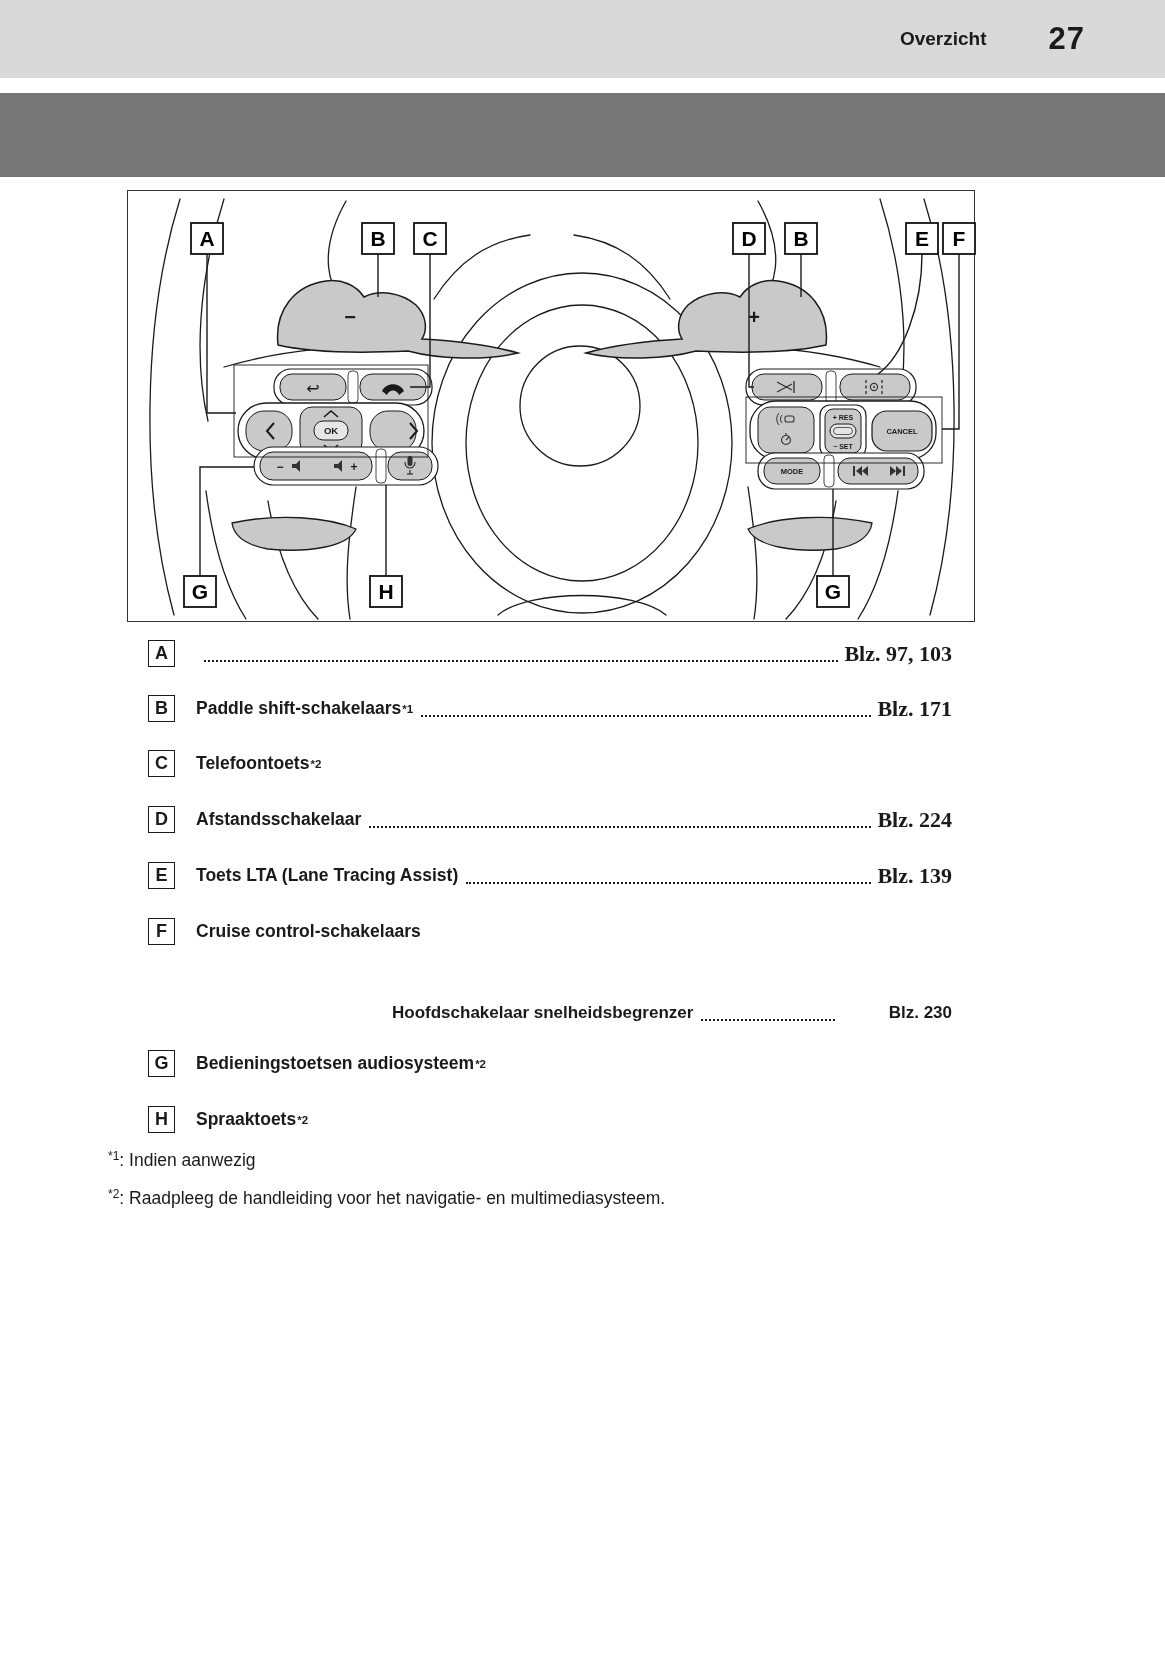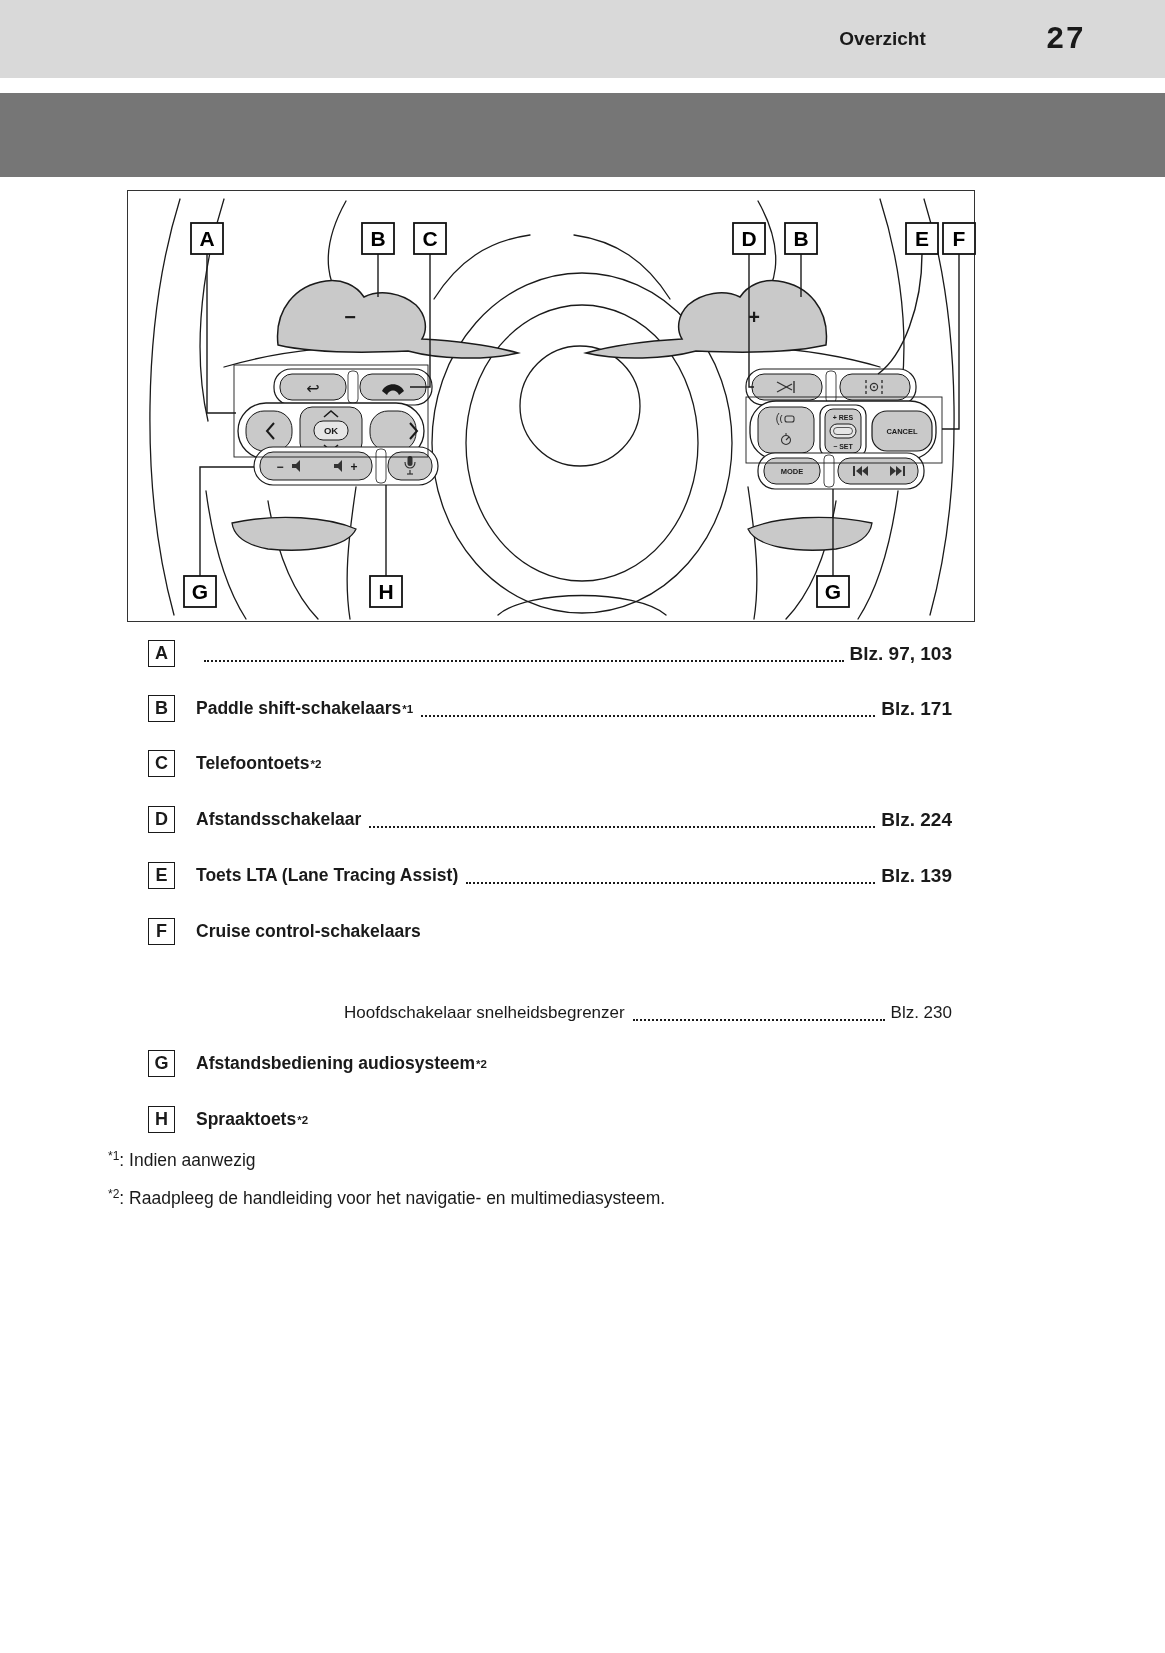--- a/index.html
+++ b/index.html
@@ -9,7 +9,7 @@
   #header-bar{position:absolute;left:0;top:0;width:1165px;height:78px;background:#d9d9d9;
               display:flex;align-items:center;justify-content:flex-end;padding-right:80px;box-sizing:border-box;}
   #header-title{font-weight:bold;font-size:19px;}
-  #header-page{font-weight:bold;font-size:31px;margin-left:120px;letter-spacing:1px;font-family:Liberation Mono, monospace;}
+  #header-page{font-weight:bold;font-size:31px;margin-left:62px;letter-spacing:1px;}
   #gray-band{position:absolute;left:0;top:93px;width:1165px;height:84px;background:#767676;}
   
   #diagram-box{position:absolute;left:127px;top:190px;width:848px;height:432px;

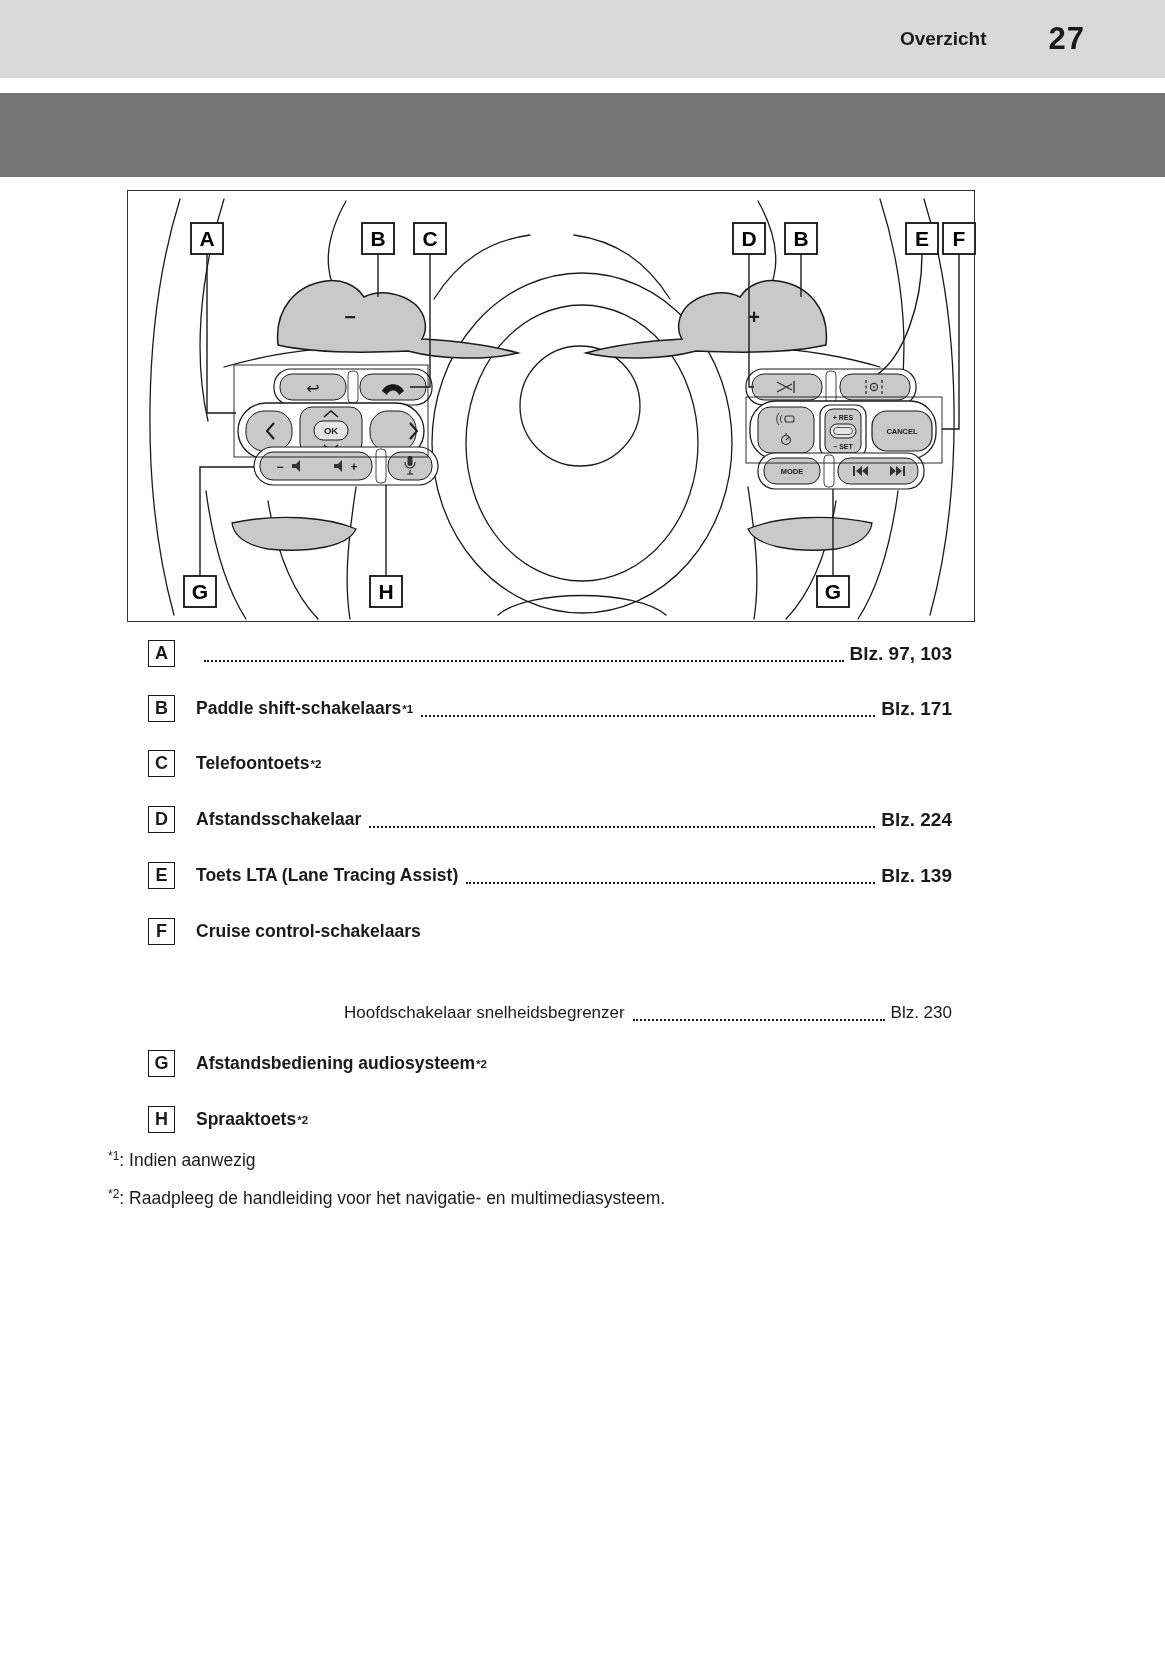--- a/index.html
+++ b/index.html
@@ -23,7 +23,7 @@
   .llabel{font-weight:bold;font-size:17.5px;white-space:nowrap;line-height:27px;}
   .lsup{font-weight:bold;font-size:11.5px;position:relative;top:-7px;margin-left:1px;}
   .ldots{flex:1 1 auto;border-bottom:2.6px dotted #1a1a1a;margin:0 6px 5px 8px;height:0;}
-  .lpage{font-weight:bold;font-size:19px;white-space:nowrap;line-height:27px;}
+  .lpage{font-weight:bold;font-size:22px;white-space:nowrap;line-height:27px;font-family:Liberation Serif, serif;}
   .sub{left:344px;width:608px;}
   .subrow-label{font-size:17px;white-space:nowrap;line-height:26px;}
   .subrow-page{font-size:17px;white-space:nowrap;line-height:26px;}

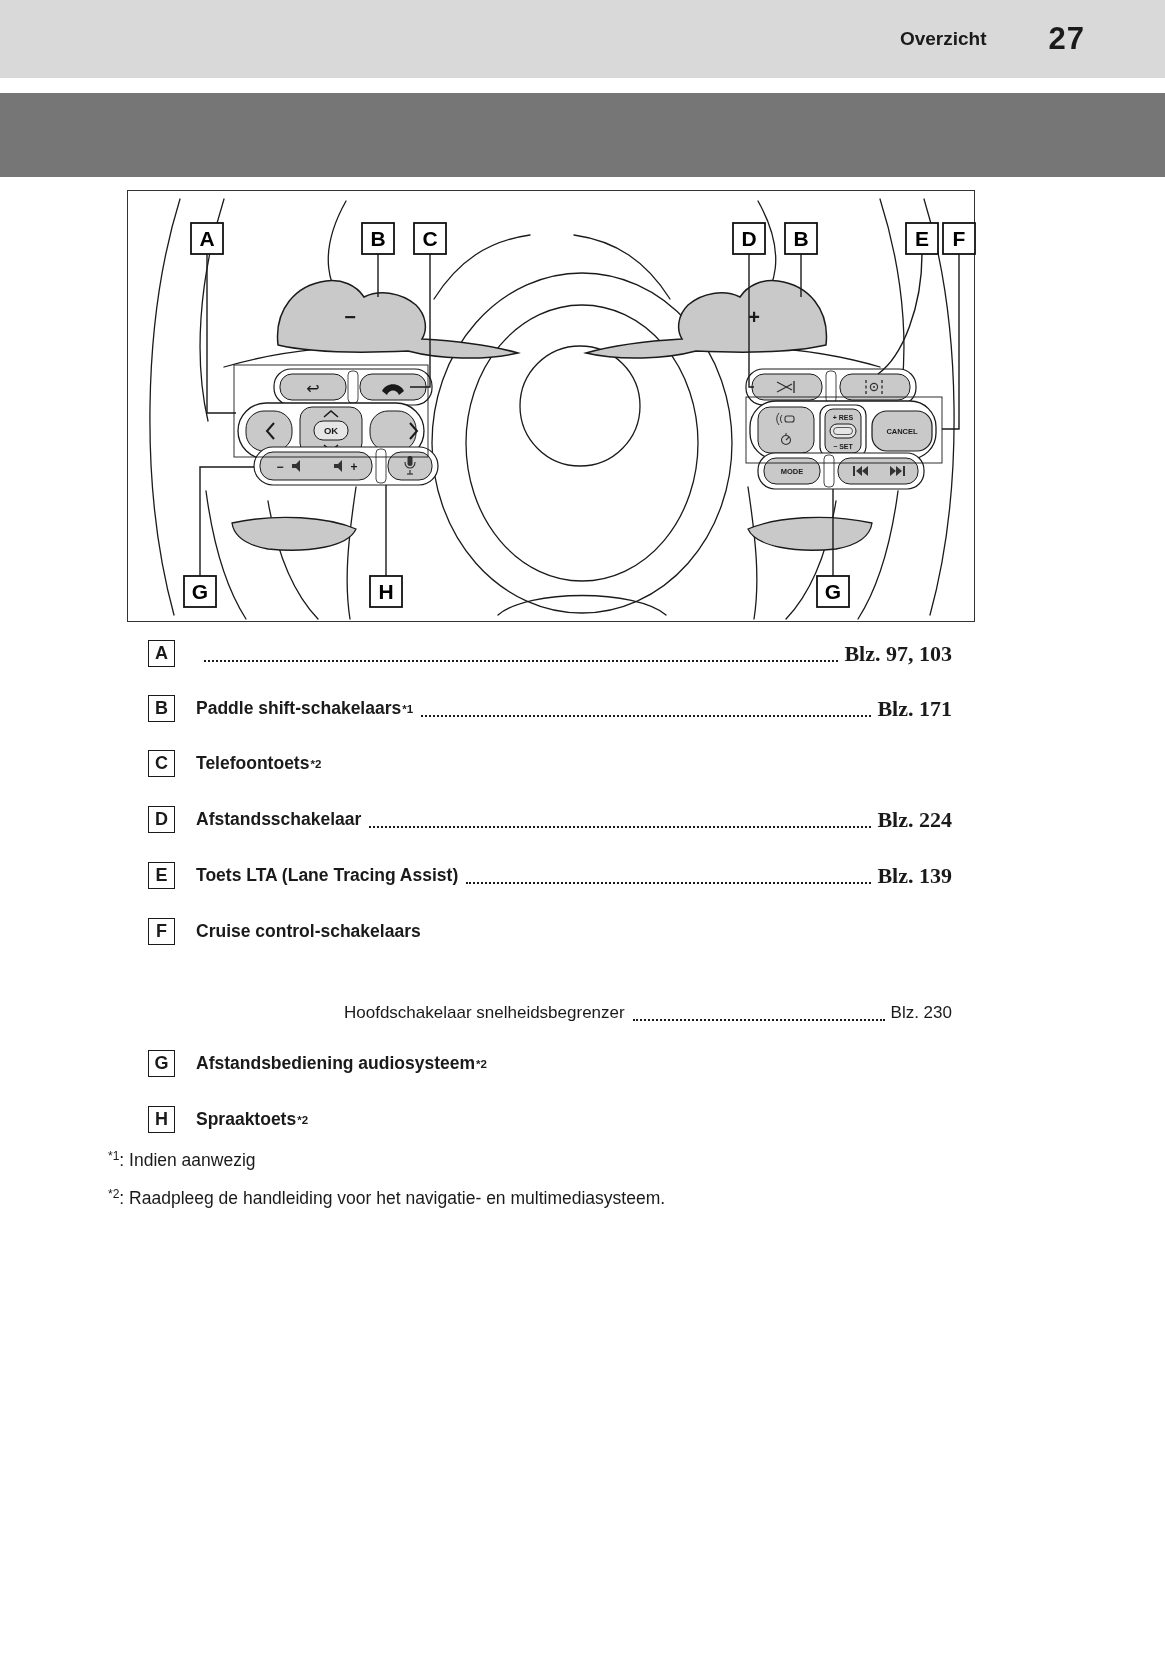--- a/index.html
+++ b/index.html
@@ -27,7 +27,7 @@
   .sub{left:344px;width:608px;}
   .subrow-label{font-size:17px;white-space:nowrap;line-height:26px;}
   .subrow-page{font-size:17px;white-space:nowrap;line-height:26px;}
-  .bold{font-weight:normal;}
+  .bold{font-weight:bold;margin-left:48px;}
   .reg{font-weight:normal;}
   .fnrow{position:absolute;left:108px;width:900px;font-size:17.5px;}
   .fnm{font-size:12px;position:relative;top:-6px;font-weight:normal;}

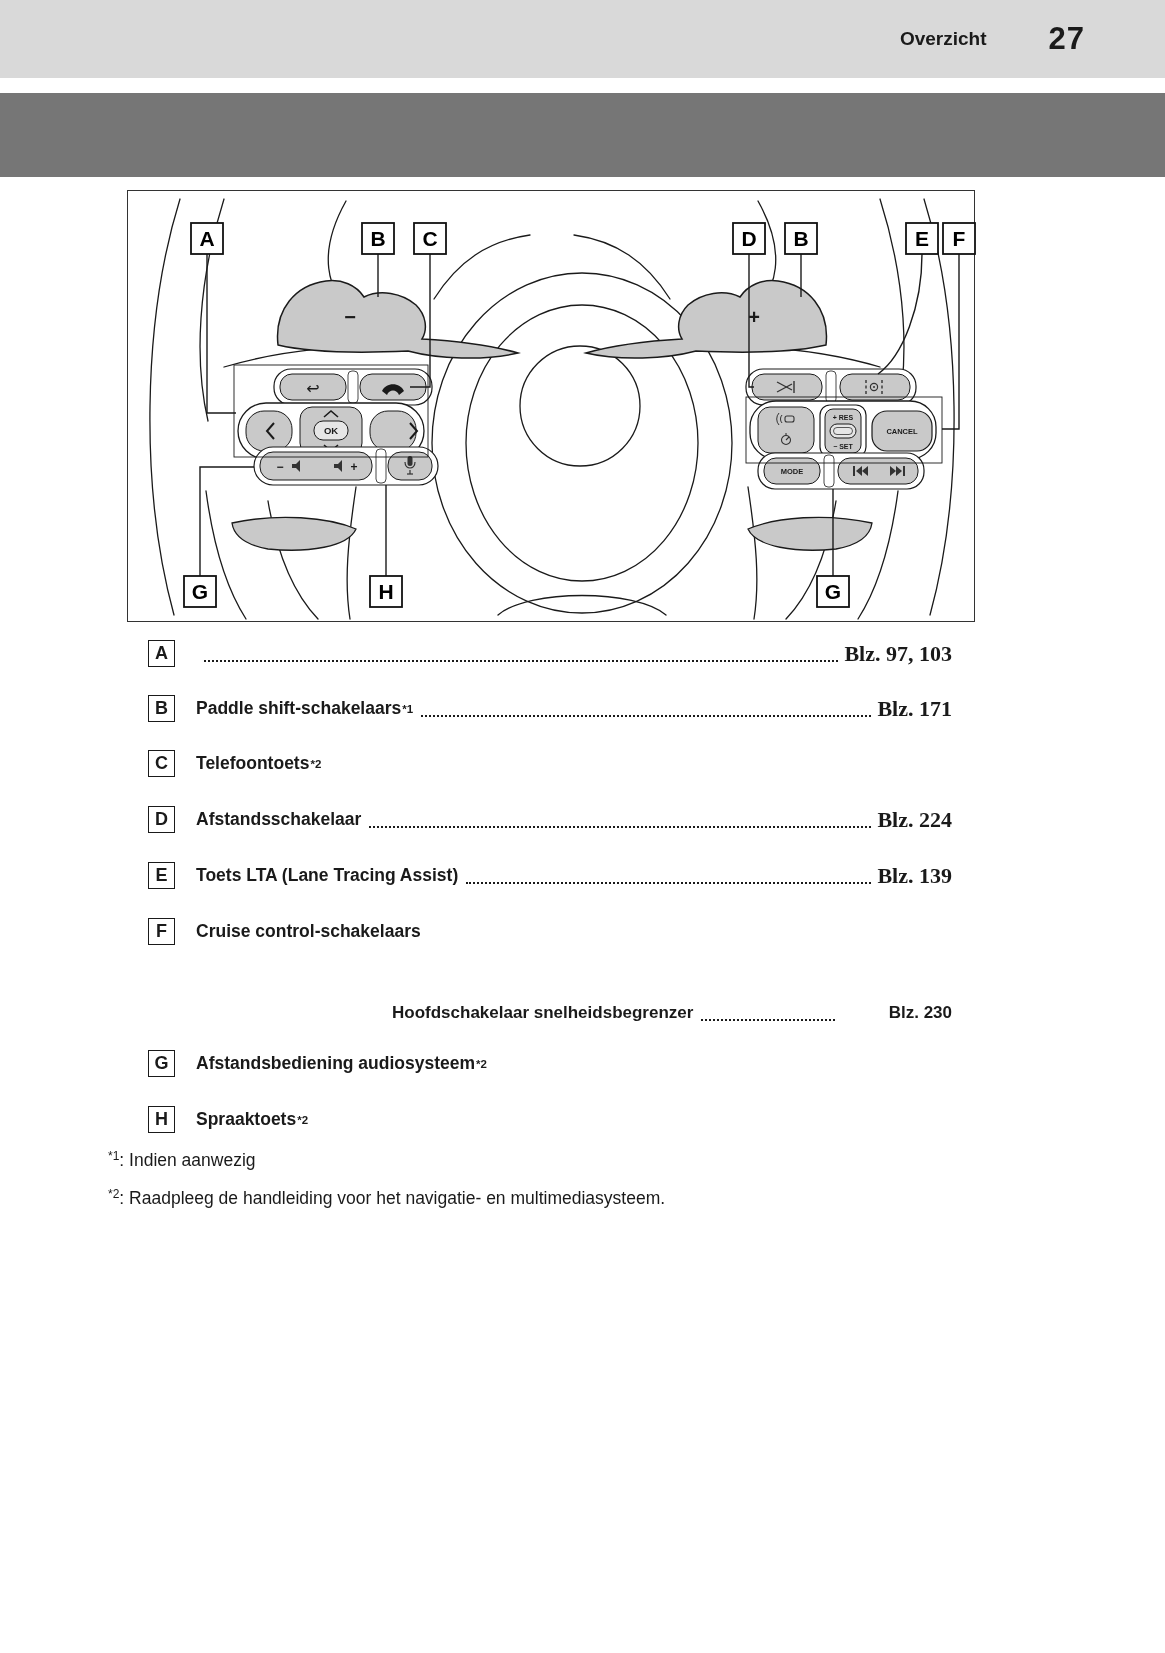--- a/index.html
+++ b/index.html
@@ -289,7 +289,7 @@
 
   <div class="lrow" style="top:1050px">
     <div class="lbox">G</div>
-    <div class="llabel">Afstandsbediening audiosysteem</div>
+    <div class="llabel">Bedieningstoetsen audiosysteem</div>
     <div class="lsup">*2</div>
   </div>
 

